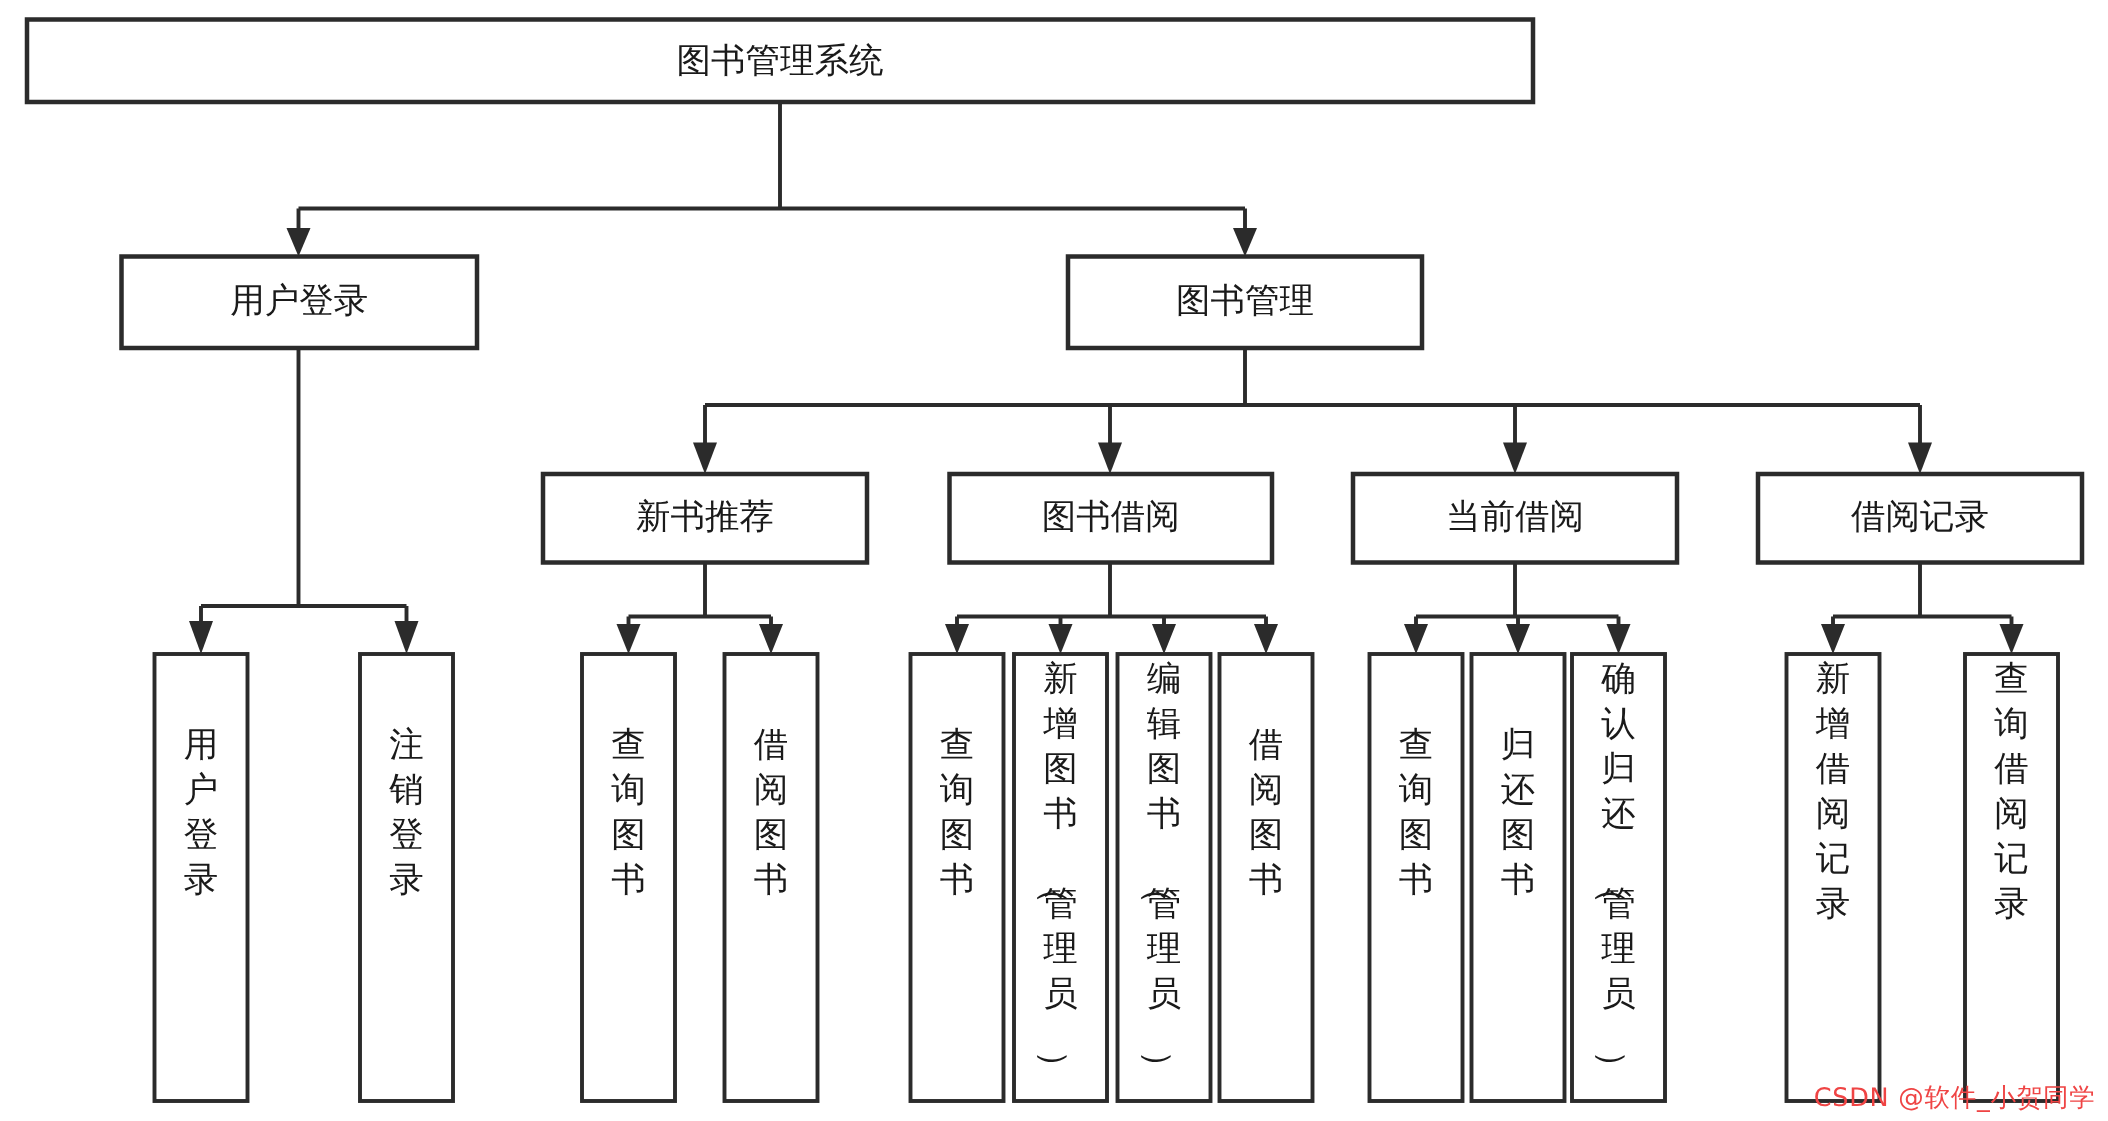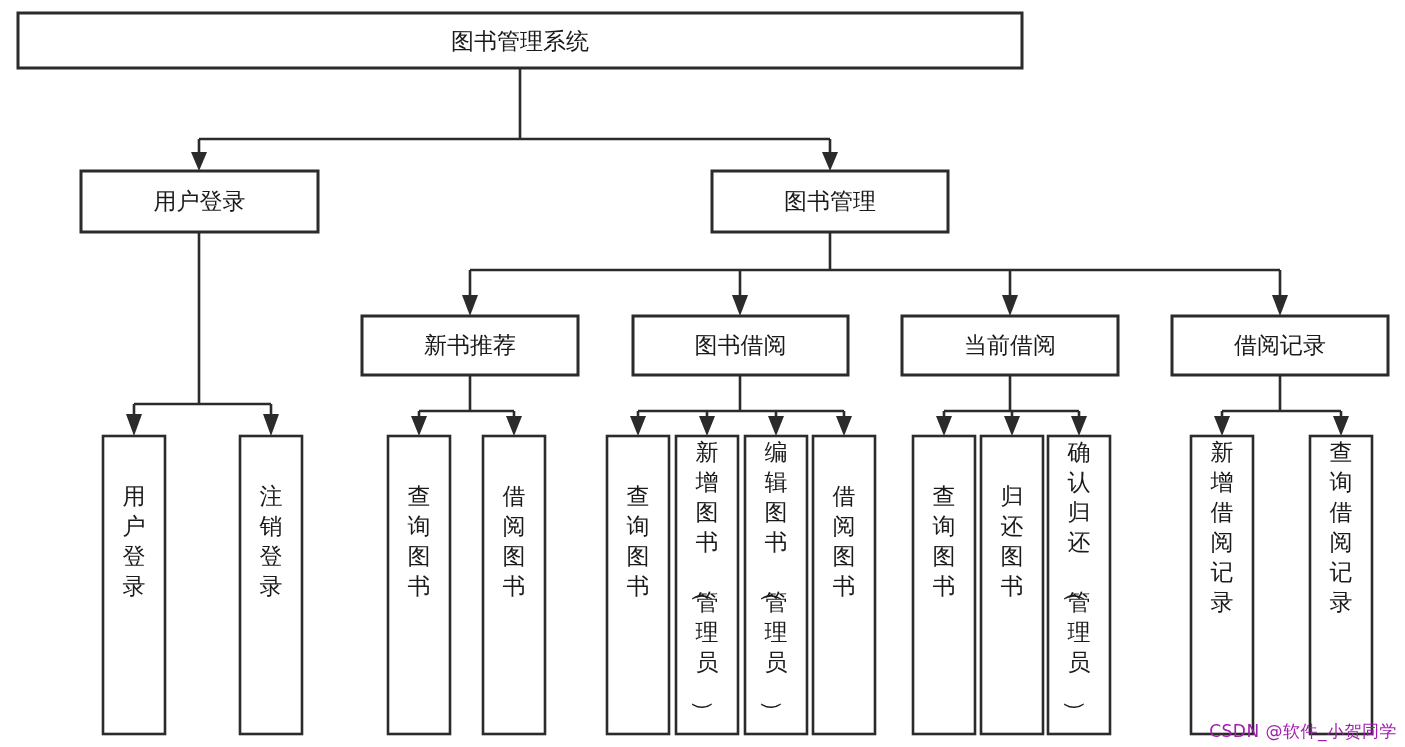--- a/index.html
+++ b/index.html
@@ -65,7 +65,7 @@
     bottom: 4px;
     font-family: "DejaVu Sans", "Liberation Sans", sans-serif;
     font-size: 17px;
-    color: #a21caf;
+    color: #ef4444;
     letter-spacing: 0.5px;
     white-space: nowrap;
     pointer-events: none;

